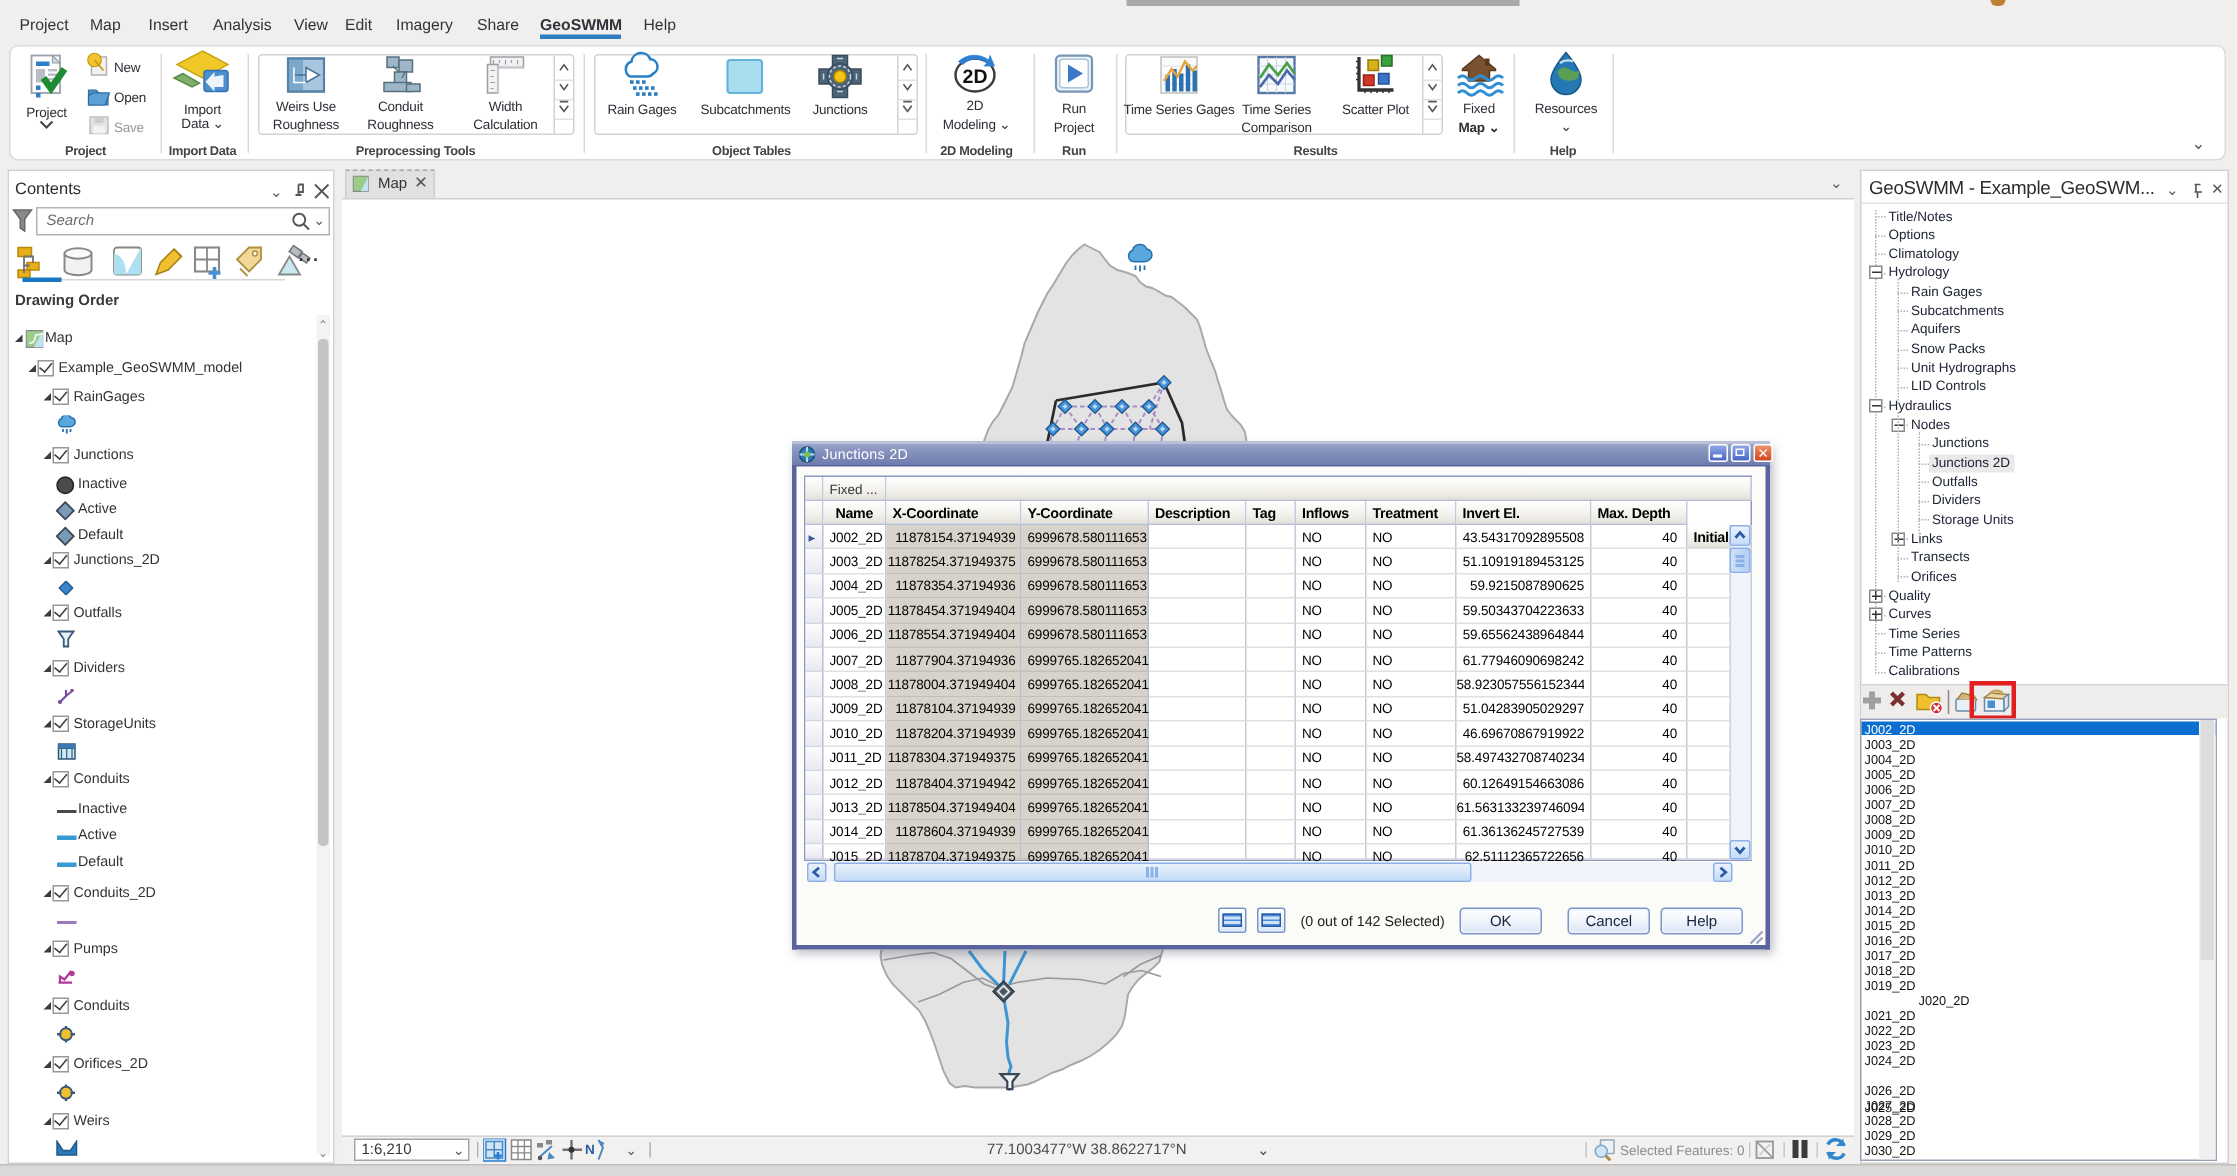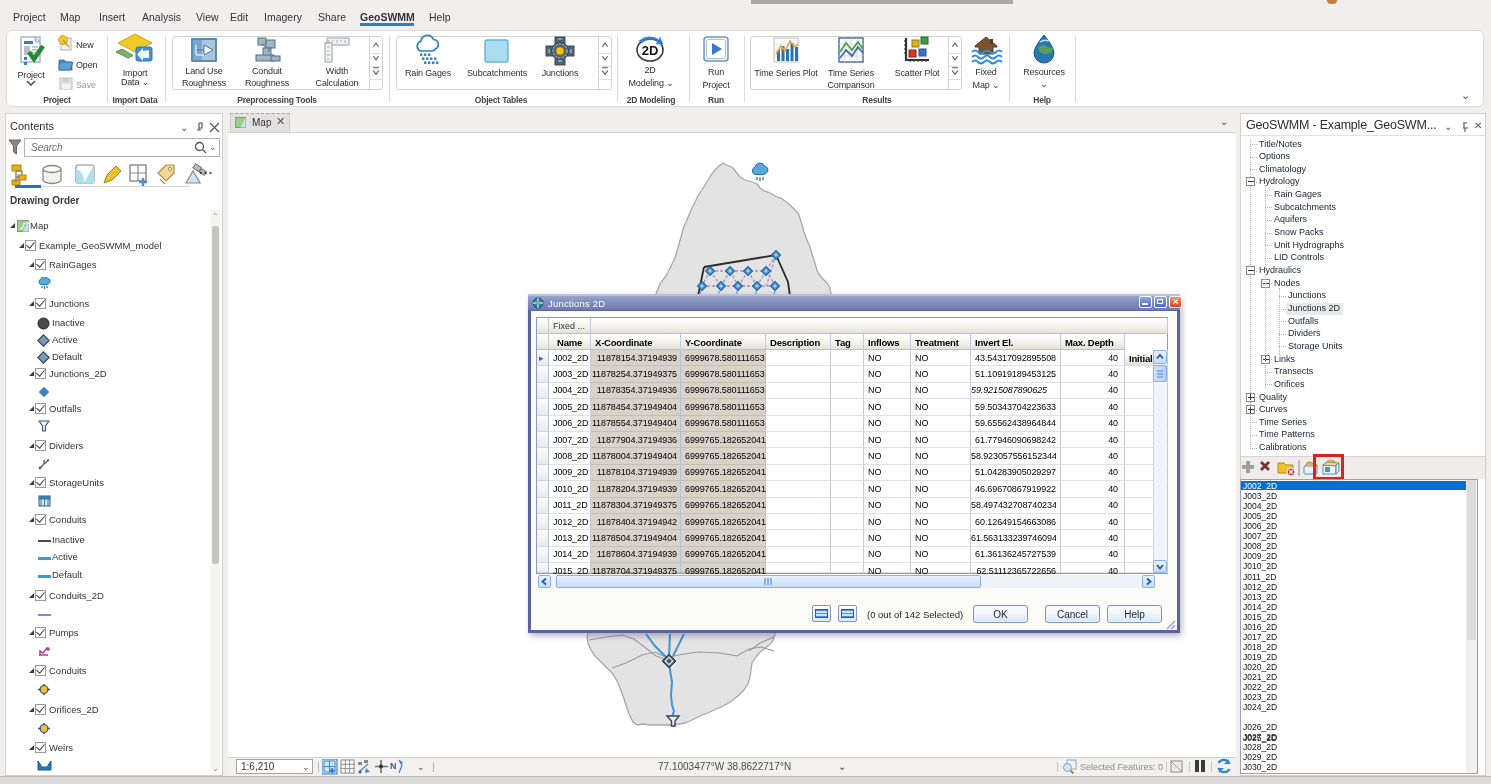--- a/index.html
+++ b/index.html
@@ -233,7 +233,7 @@
 </svg>
 <div class="rlabel" style="left:13px;top:69px;width:36px;">Project</div>
 <div class="rlabel" style="left:115px;top:67px;width:40px;">Import</div>
-<div class="rlabel" style="left:174px;top:65px;width:60px;">Land Use</div>
+<div class="rlabel" style="left:174px;top:65px;width:60px;">Weirs Use</div>
 <div class="rlabel" style="left:172px;top:77px;width:64px;">Roughness</div>
 <div class="rlabel" style="left:242px;top:65px;width:50px;">Conduit</div>
 <div class="rlabel" style="left:235px;top:77px;width:64px;">Roughness</div>

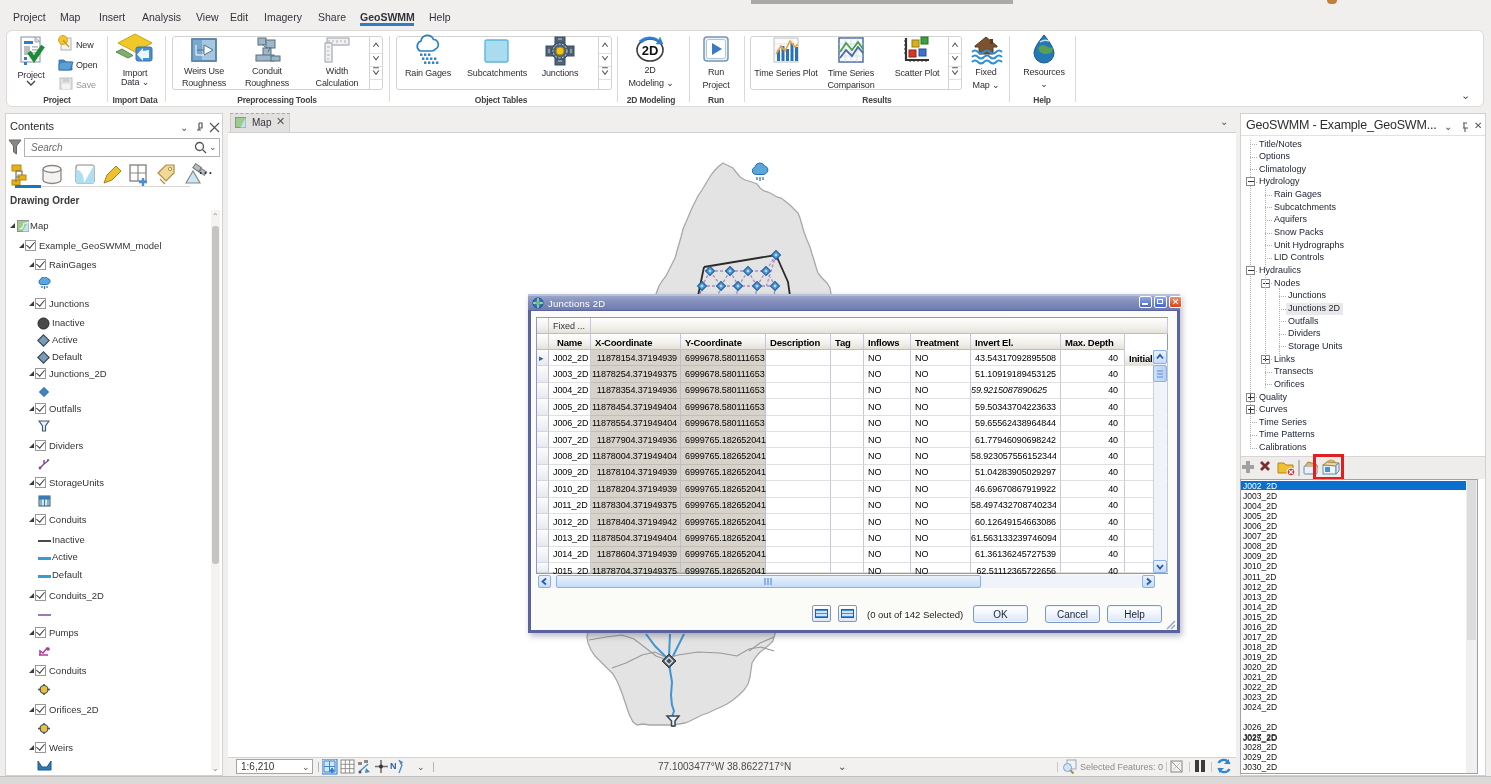--- a/index.html
+++ b/index.html
@@ -245,7 +245,7 @@
 <div class="rlabel" style="left:635px;top:64px;width:30px;">2D</div>
 <div class="rlabel" style="left:701px;top:66px;width:30px;">Run</div>
 <div class="rlabel" style="left:694px;top:79px;width:44px;">Project</div>
-<div class="rlabel" style="left:741px;top:67px;width:90px;">Time Series Plot</div>
+<div class="rlabel" style="left:741px;top:67px;width:90px;">Time Series Gages</div>
 <div class="rlabel" style="left:818px;top:67px;width:66px;">Time Series</div>
 <div class="rlabel" style="left:818px;top:79px;width:66px;">Comparison</div>
 <div class="rlabel" style="left:885px;top:67px;width:64px;">Scatter Plot</div>

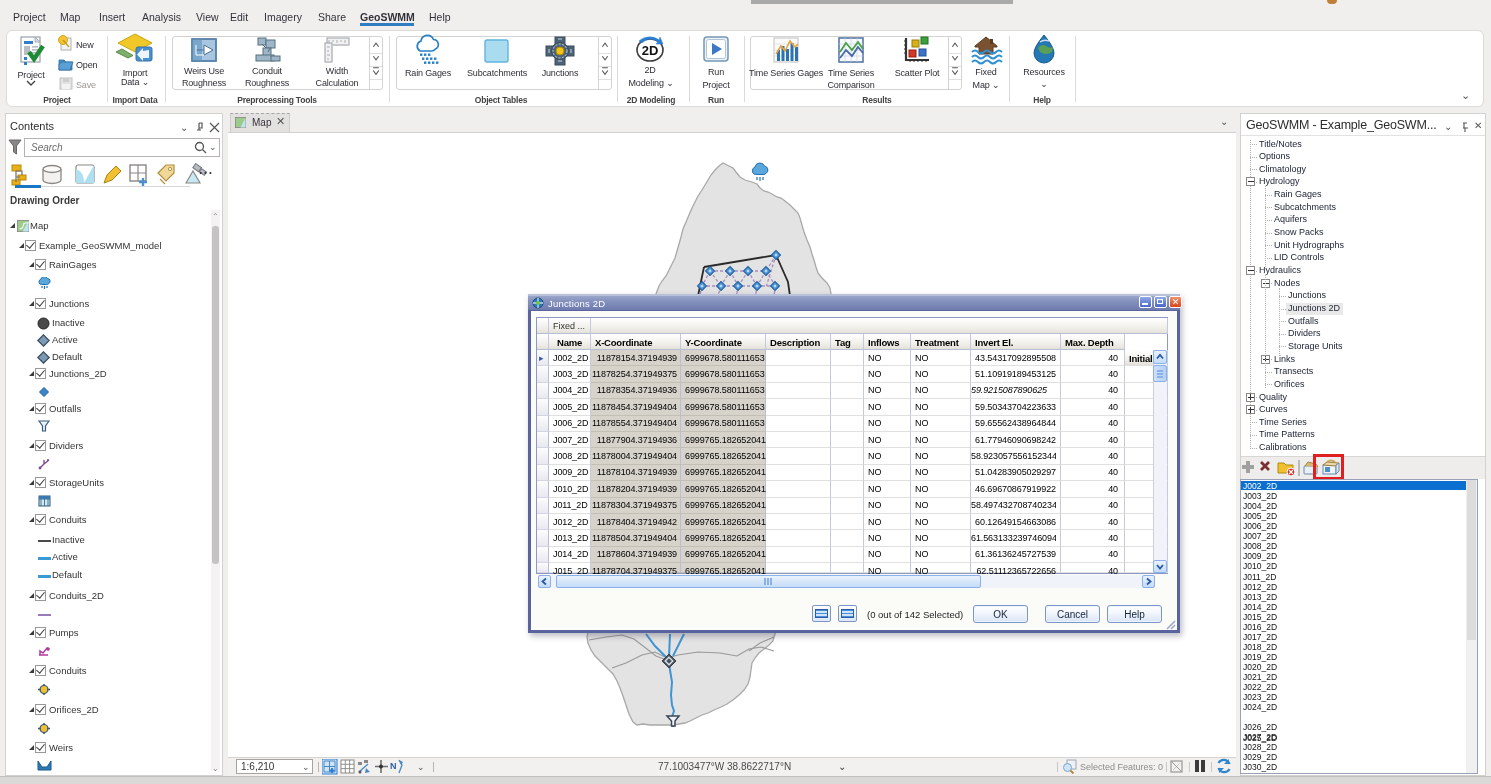--- a/index.html
+++ b/index.html
@@ -256,7 +256,7 @@
 <div class="rlabel" style="left:76px;top:79px;width:40px;color:#9a9896;text-align:left;">Save</div>
 <div class="rlabel" style="left:105px;top:76px;width:60px;">Data <span style="font-size:9px;">⌄</span></div>
 <div class="rlabel" style="left:620px;top:77px;width:62px;">Modeling <span style="font-size:9px;">⌄</span></div>
-<div class="rlabel" style="left:960px;top:79px;width:52px;">Map <span style="font-size:9px;">⌄</span></div>
+<div class="rlabel" style="left:960px;top:79px;width:52px;font-weight:bold;">Map <span style="font-size:9px;">⌄</span></div>
 <div class="rlabel" style="left:1034px;top:78px;width:20px;"><span style="font-size:9px;">⌄</span></div>
 <div class="abs" style="left:1461px;top:89px;font-size:11px;color:#555;">⌄</div>
 <div class="abs" style="left:5px;top:113px;width:218px;height:663px;background:#fff;border:1px solid #d3d1d0;"></div>

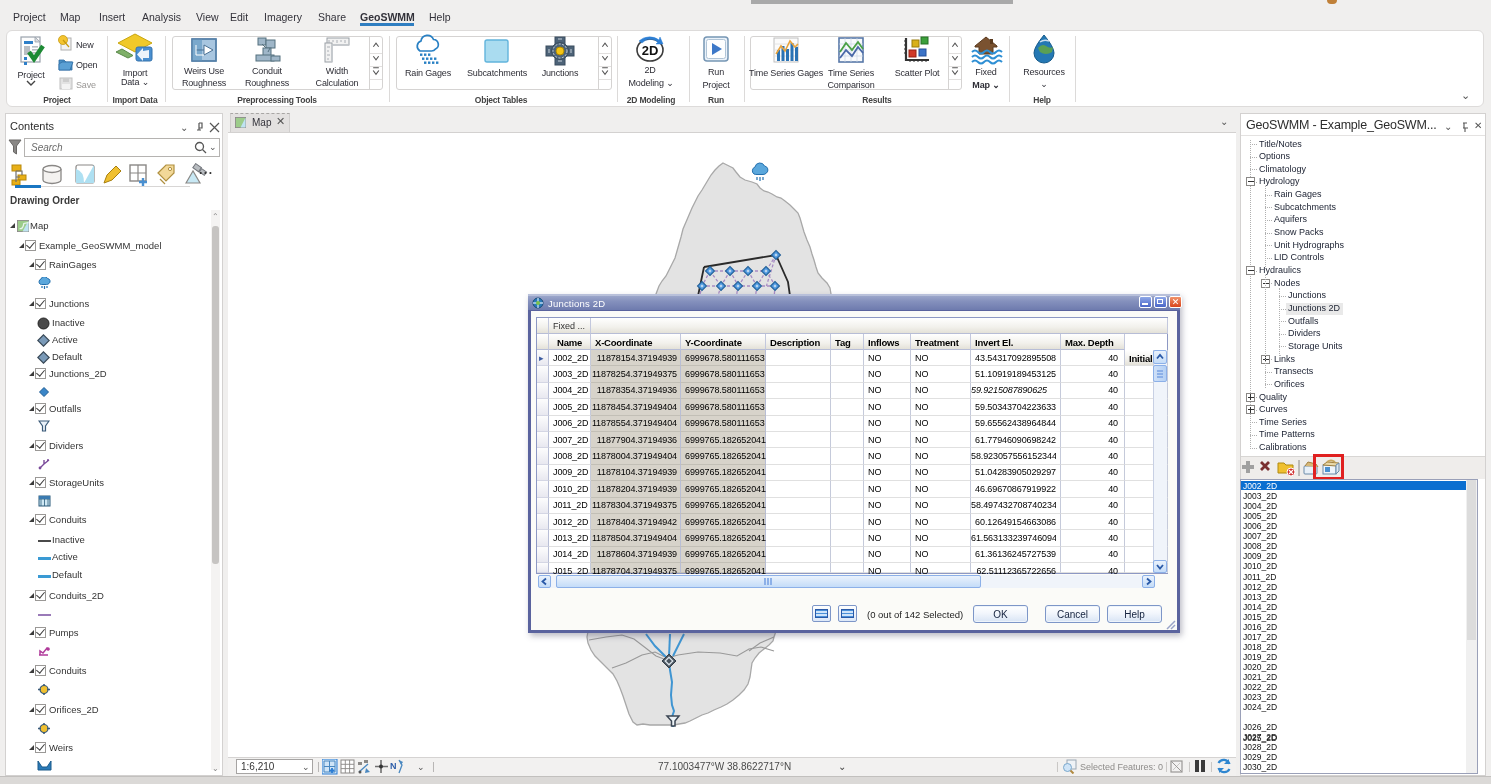--- a/index.html
+++ b/index.html
@@ -807,7 +807,7 @@
 <div class="xpcell" style="left:685px;top:385.3px;">6999678.580111653</div>
 <div class="xpcell" style="left:868px;top:385.3px;">NO</div>
 <div class="xpcell" style="left:915px;top:385.3px;">NO</div>
-<div class="xpcell" style="left:971px;top:385.3px;width:85px;text-align:left;font-style:italic;">59.9215087890625</div>
+<div class="xpcell" style="left:971px;top:385.3px;width:85px;text-align:right;">59.9215087890625</div>
 <div class="xpcell" style="left:1061px;top:385.3px;width:57px;text-align:right;">40</div>
 <div class="abs" style="left:537px;top:399.2px;width:12px;height:16.4px;overflow:hidden;background:linear-gradient(#fdfdfd,#e8e8f0);border-right:1px solid #b8bed6;border-bottom:1px solid #d4d6e4;"></div>
 <div class="abs" style="left:591px;top:399.2px;width:90px;height:16.4px;overflow:hidden;background:#d7d3ca;border-right:1px solid #b8bed6;border-bottom:1px solid #c2bfb6;"></div>

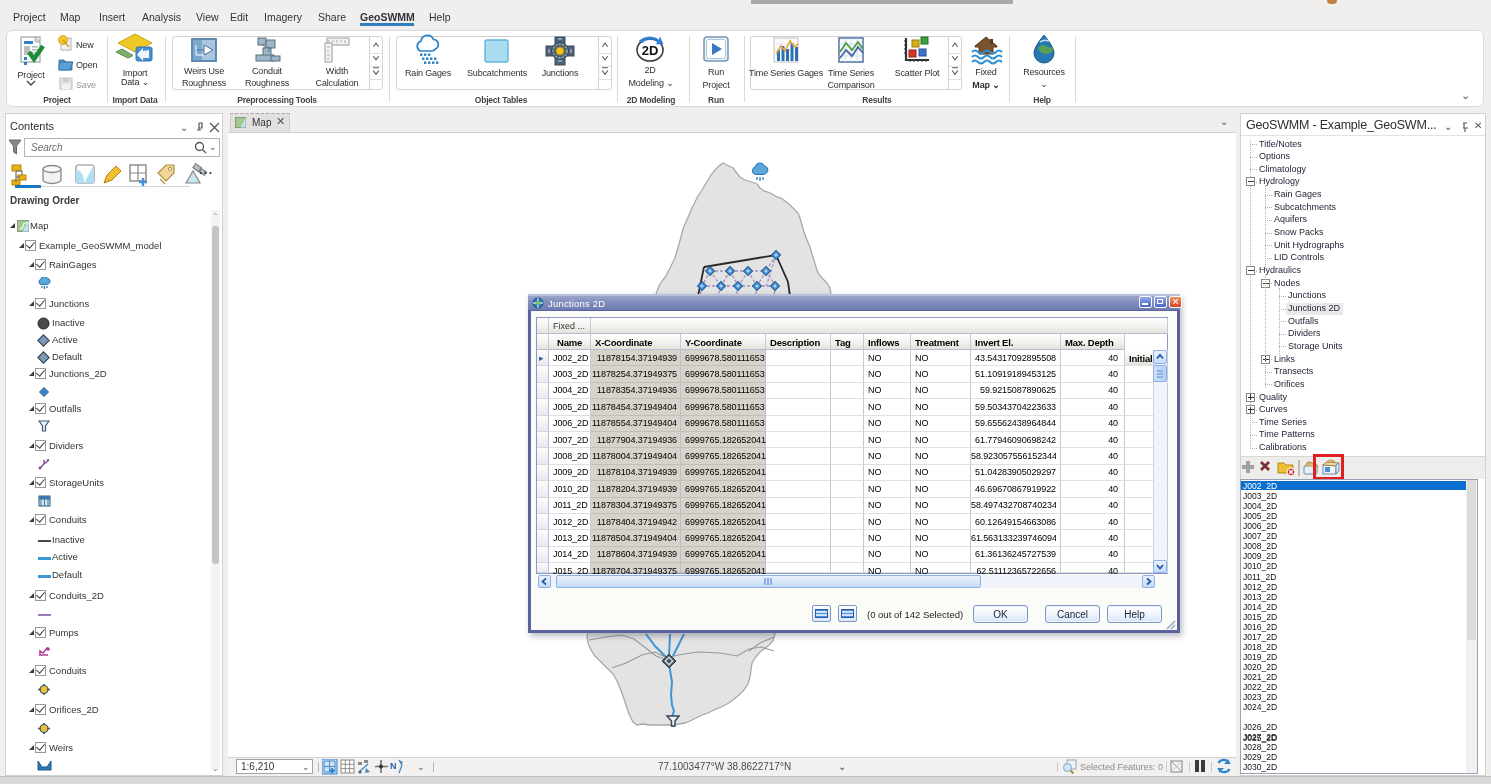--- a/index.html
+++ b/index.html
@@ -711,7 +711,7 @@
 <div class="listitem" style="top:631.8px;color:#111;">J017_2D</div>
 <div class="listitem" style="top:641.8px;color:#111;">J018_2D</div>
 <div class="listitem" style="top:651.9px;color:#111;">J019_2D</div>
-<div class="listitem" style="top:661.9px;color:#111;">J020_2D</div>
+<div class="listitem" style="top:661.9px;color:#111;margin-left:36px;">J020_2D</div>
 <div class="listitem" style="top:672.0px;color:#111;">J021_2D</div>
 <div class="listitem" style="top:682.0px;color:#111;">J022_2D</div>
 <div class="listitem" style="top:692.0px;color:#111;">J023_2D</div>

